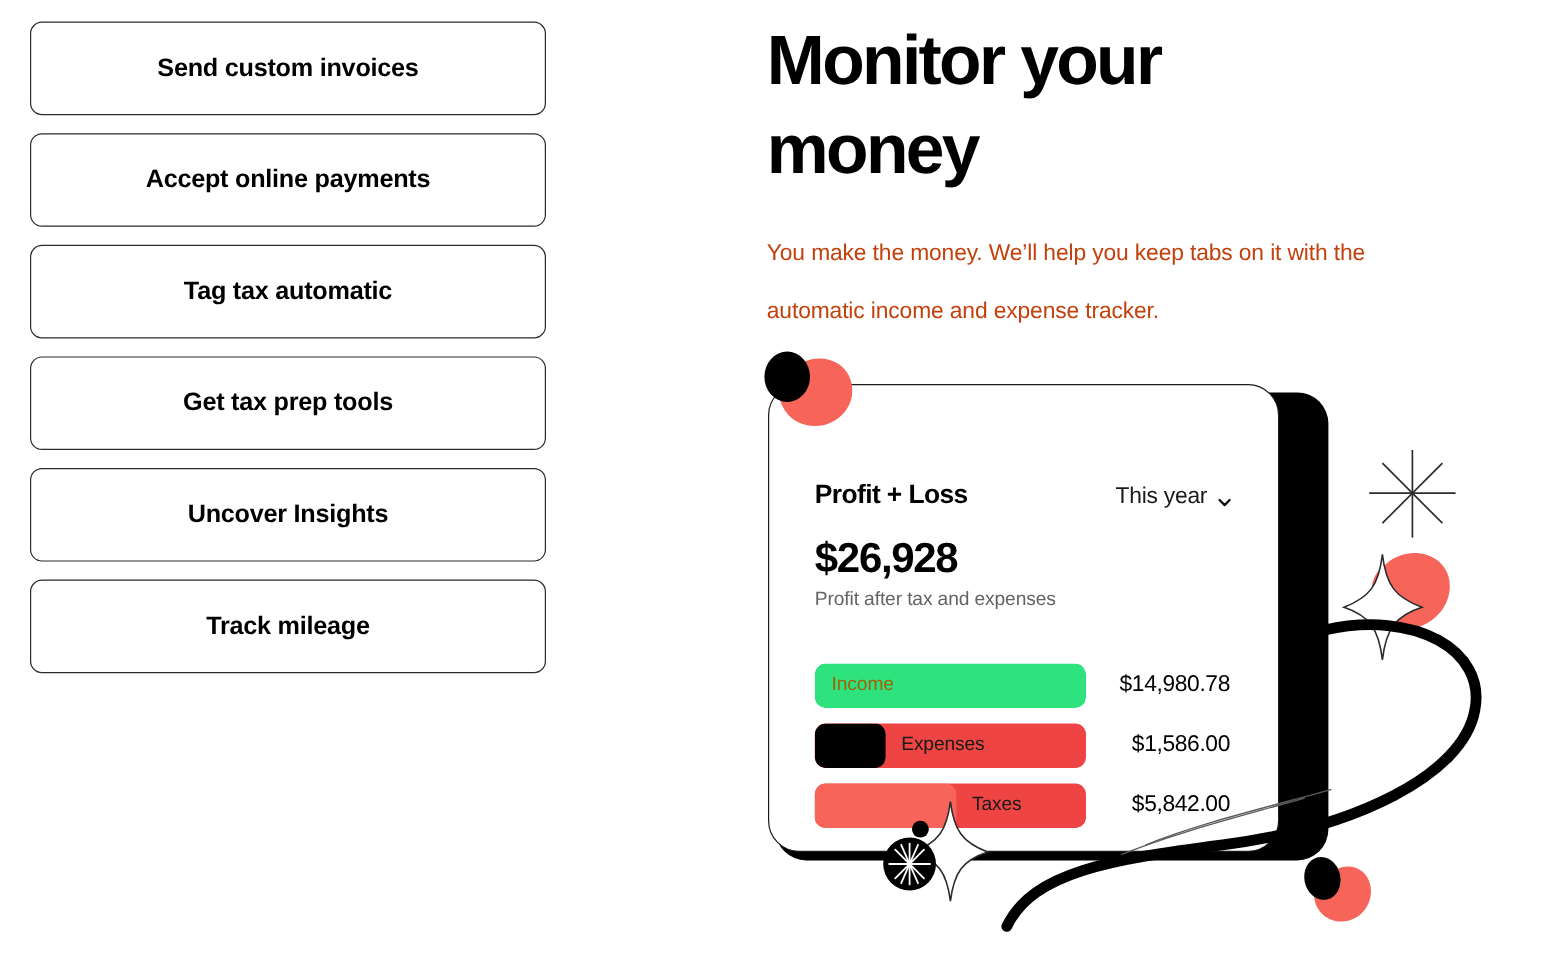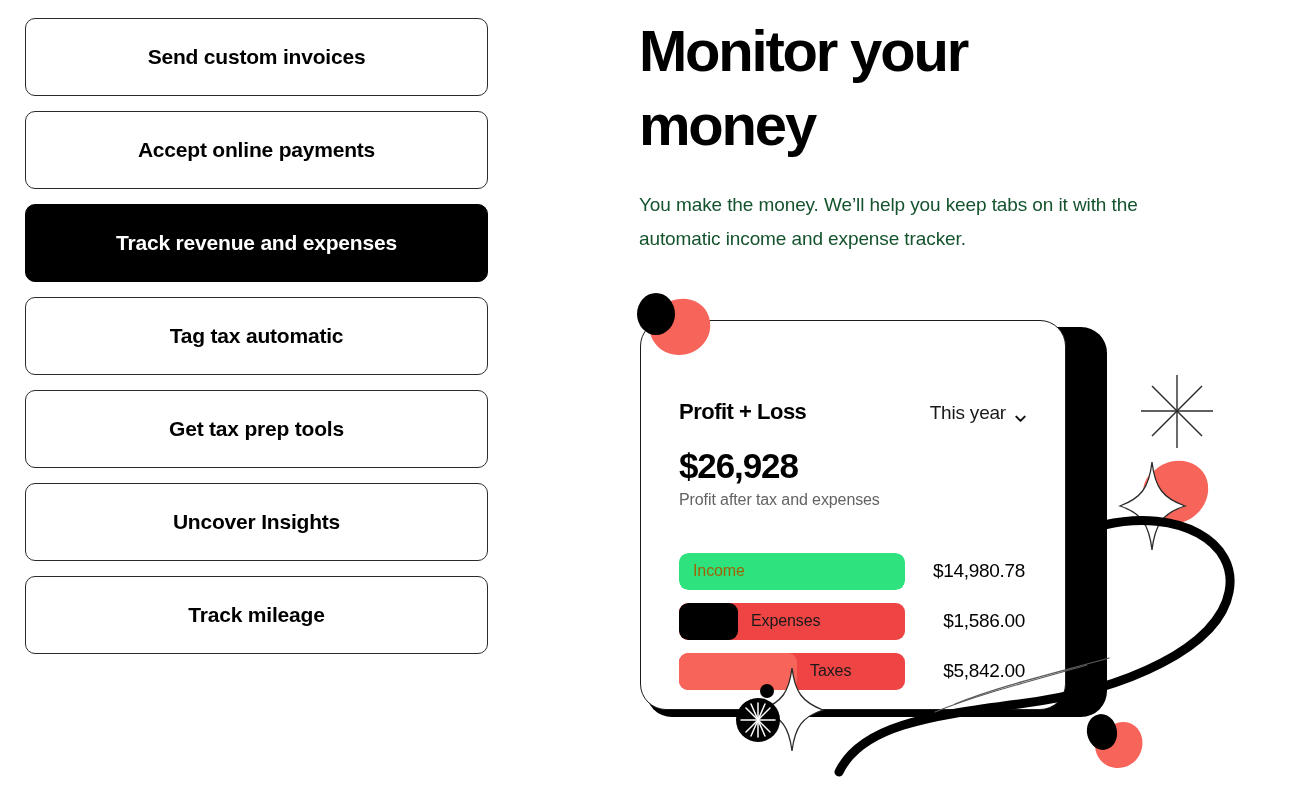--- a/index.html
+++ b/index.html
@@ -28,7 +28,7 @@
   }
 
   .nav-item {
-    width: 463px;
+    width: 430px;
     height: 78px;
     border: 1px solid #2b2b2b;
     border-radius: 10px;

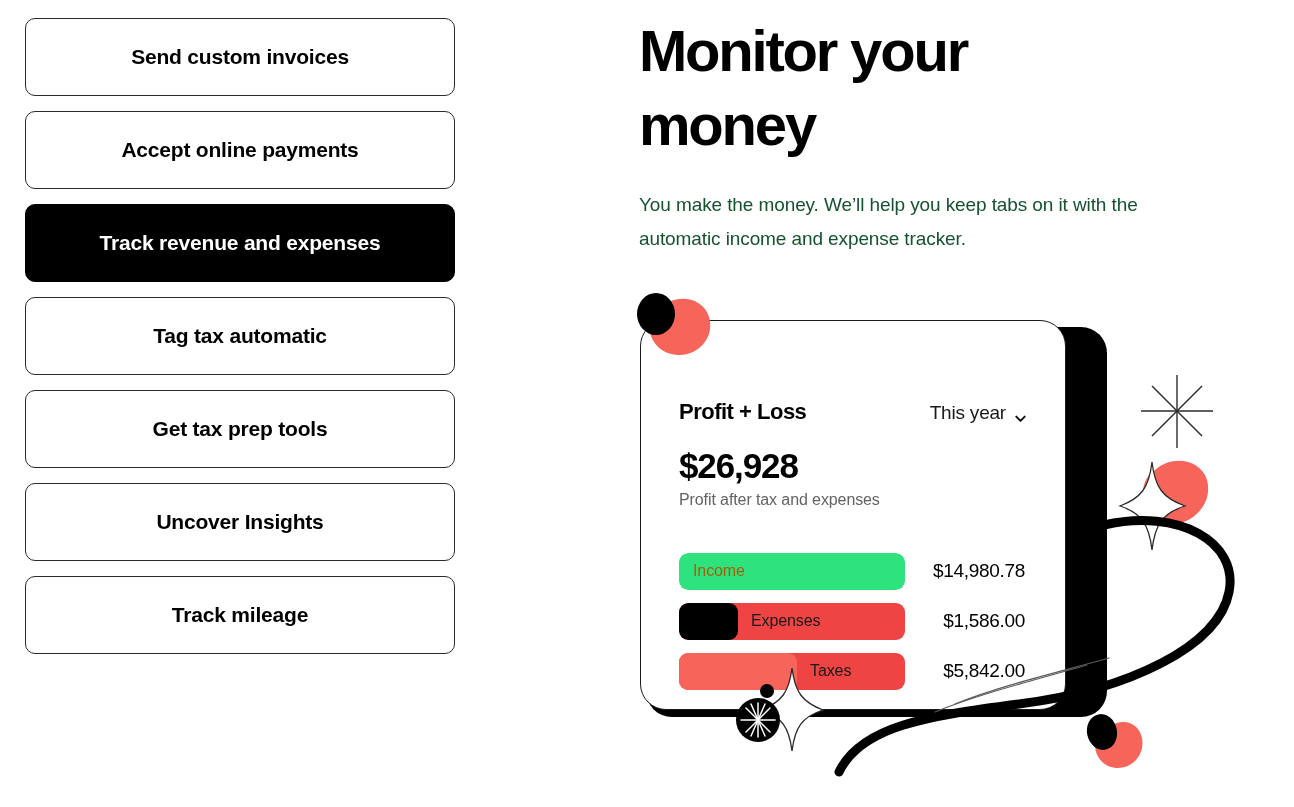--- a/index.html
+++ b/index.html
@@ -78,8 +78,8 @@
     top: 188px;
     width: 555px;
     font-size: 19px;
-    line-height: 34px;
-    color: #14532d;
+    line-height: 48px;
+    color: #c2410c;
     letter-spacing: -0.1px;
   }
 

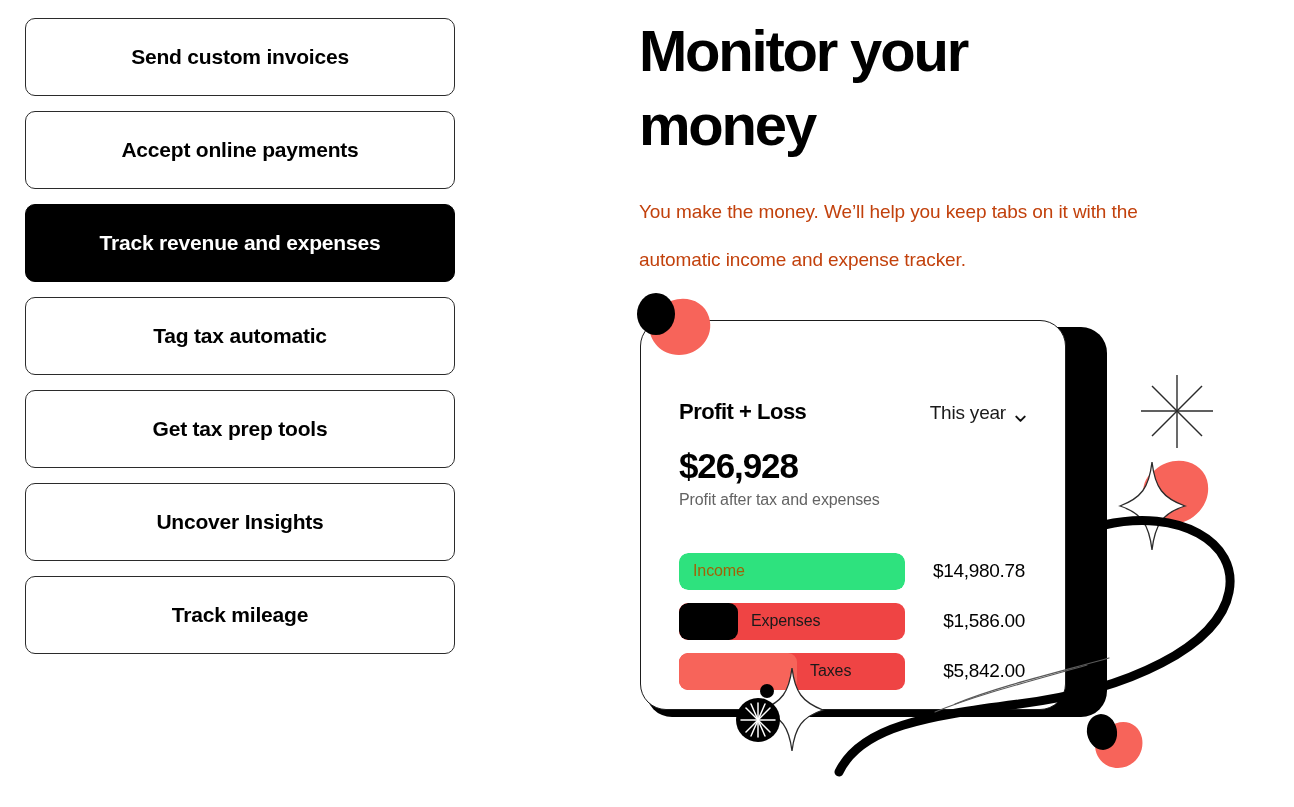--- a/index.html
+++ b/index.html
@@ -252,9 +252,6 @@
     </div>
     <div class="nav-item">
       <span>Accept online payments</span>
-    </div>
-    <div class="nav-item active">
-      <span>Track revenue and expenses</span>
     </div>
     <div class="nav-item">
       <span>Tag tax automatic</span>

